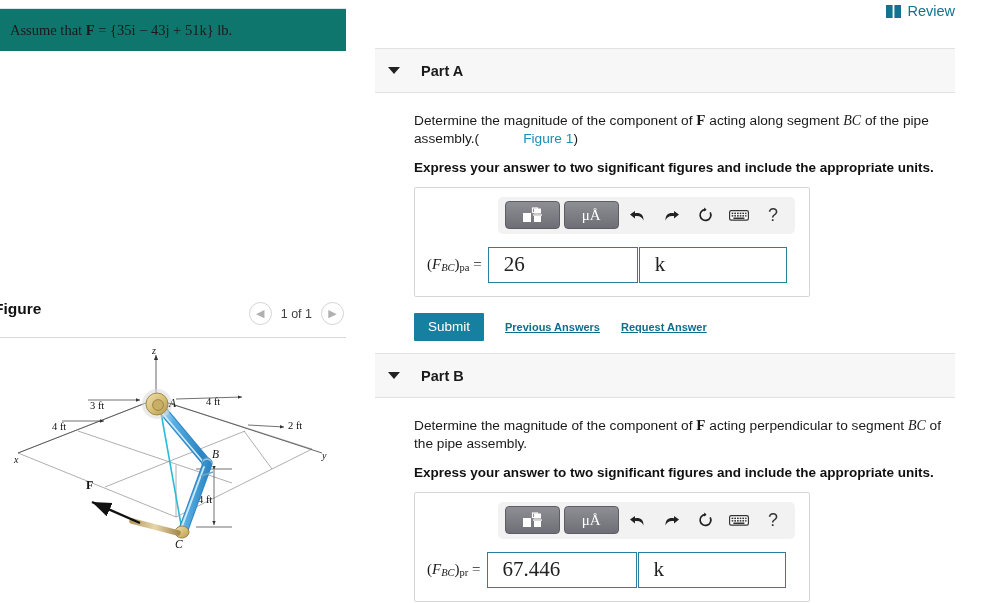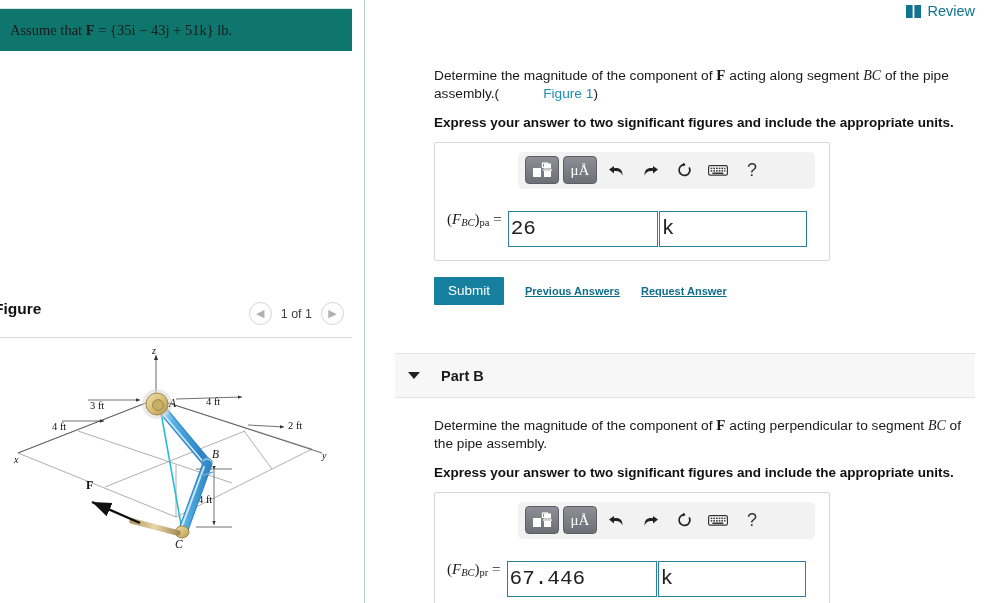--- a/index.html
+++ b/index.html
@@ -65,7 +65,7 @@
 
   
   #right-panel {
-    position: absolute; left: 366px; top: 0;
+    position: absolute; left: 346px; top: 0;
     width: 621px; height: 603px; background: #fff;
   }
   .review-bar {

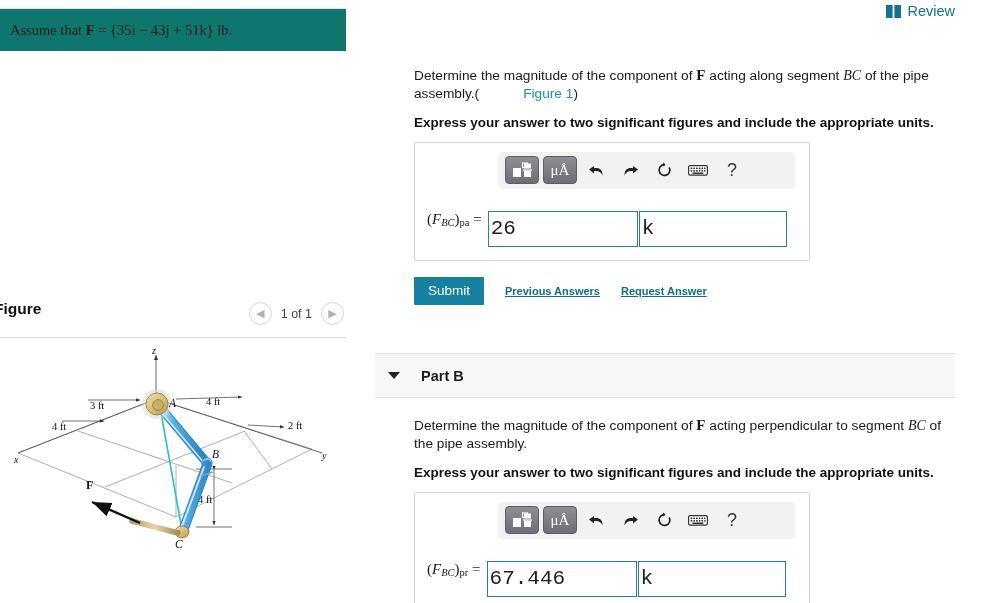--- a/index.html
+++ b/index.html
@@ -286,6 +286,10 @@
     </div>
 
     <div class="part-section" id="sec-a" style="top:48px">
+      <div class="part-header">
+        <div class="caret"></div>
+        <div class="part-label">Part A</div>
+      </div>
       <div class="part-body">
         <p class="prompt"><span>Determine the magnitude of the component of </span><span class="vecF">F</span><span> acting along segment </span><span class="seg">BC</span><span> of the pipe assembly.(</span><a class="figlink" href="#">Figure 1</a><span>)</span></p>
         <p class="instruct">Express your answer to two significant figures and include the appropriate units.</p>

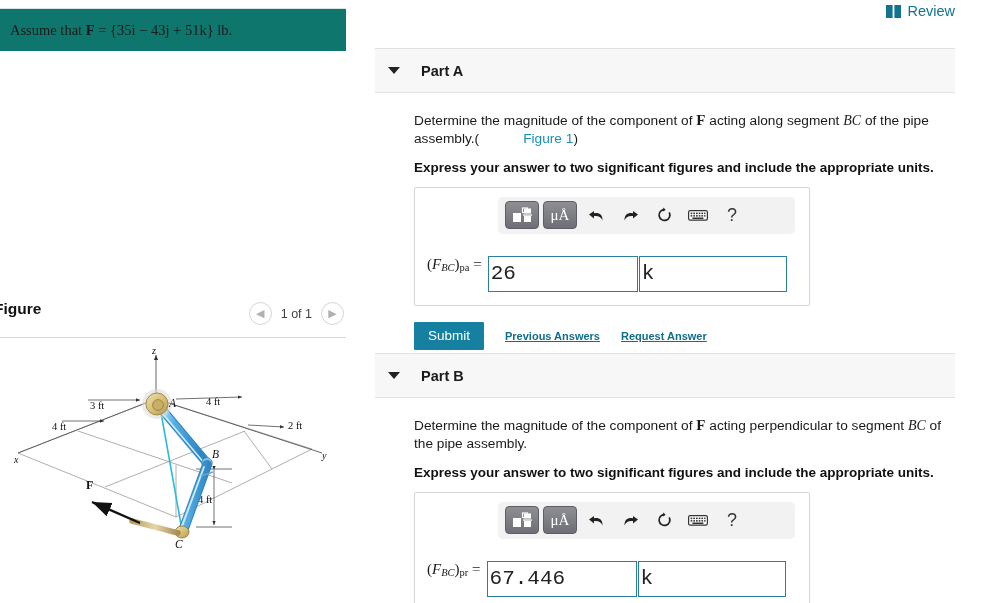--- a/index.html
+++ b/index.html
@@ -115,7 +115,7 @@
     display: flex; align-items: center; gap: 4px; padding: 0 7px;
   }
   .tb-btn {
-    width: 34px; height: 28px; border-radius: 4px;
+    width: 55px; height: 28px; border-radius: 4px;
     background: linear-gradient(#8e8e94, #6e6e76);
     border: 1px solid #5d5d65;
     display: flex; align-items: center; justify-content: center;

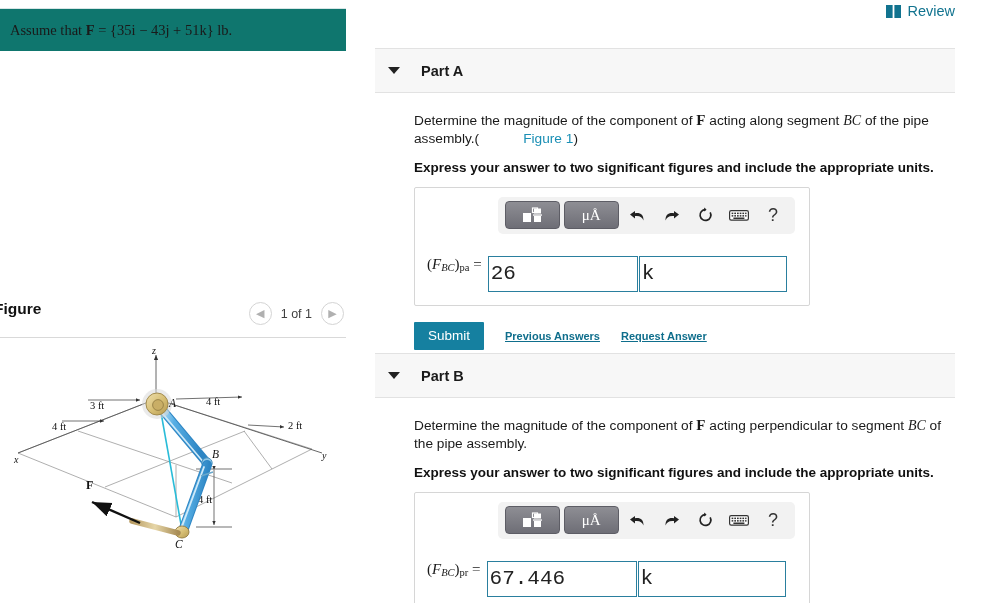--- a/index.html
+++ b/index.html
@@ -130,8 +130,8 @@
   .tb-icon.help { font-size: 18px; font-weight: normal; color: #333; }
 
   .ans-row {
-    display: flex; align-items: flex-start;
-    margin: 22px 0 0 12px;
+    display: flex; align-items: center;
+    margin: 13px 0 0 12px;
   }
   .ans-label {
     font-family: "Liberation Serif", serif;

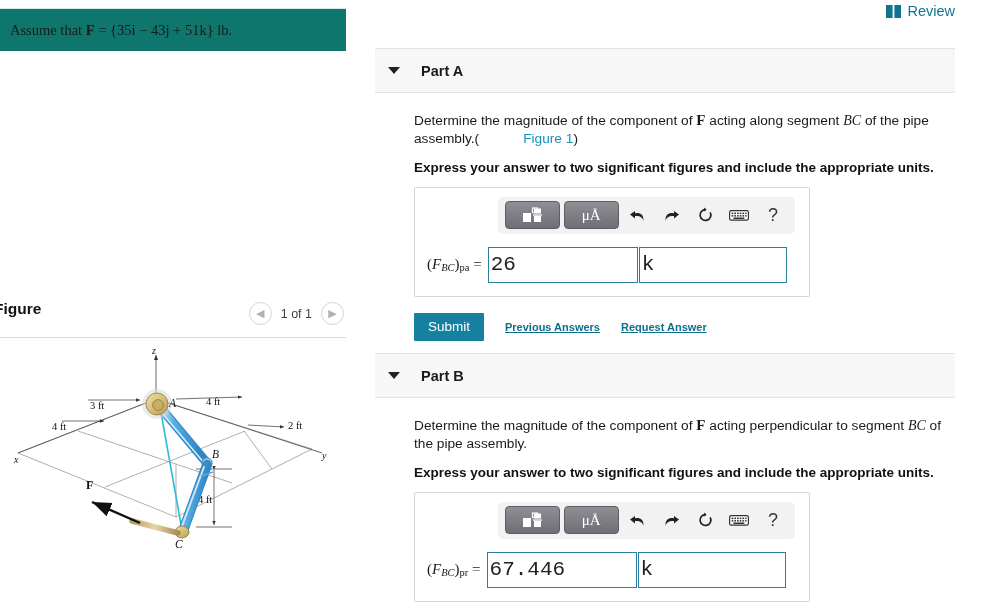--- a/index.html
+++ b/index.html
@@ -143,8 +143,8 @@
   .ans-input {
     width: 150px; height: 36px;
     border: 1px solid #2a7f9e; background: #fff;
-    font-family: Liberation Mono, monospace; font-size: 21px;
-    color: #222; padding: 0 2px; outline: none;
+    font-family: Liberation Serif, serif; font-size: 21px;
+    color: #222; padding: 0 15px; outline: none;
   }
   .ans-input.unit { width: 148px; margin-left: 1px; }
 

